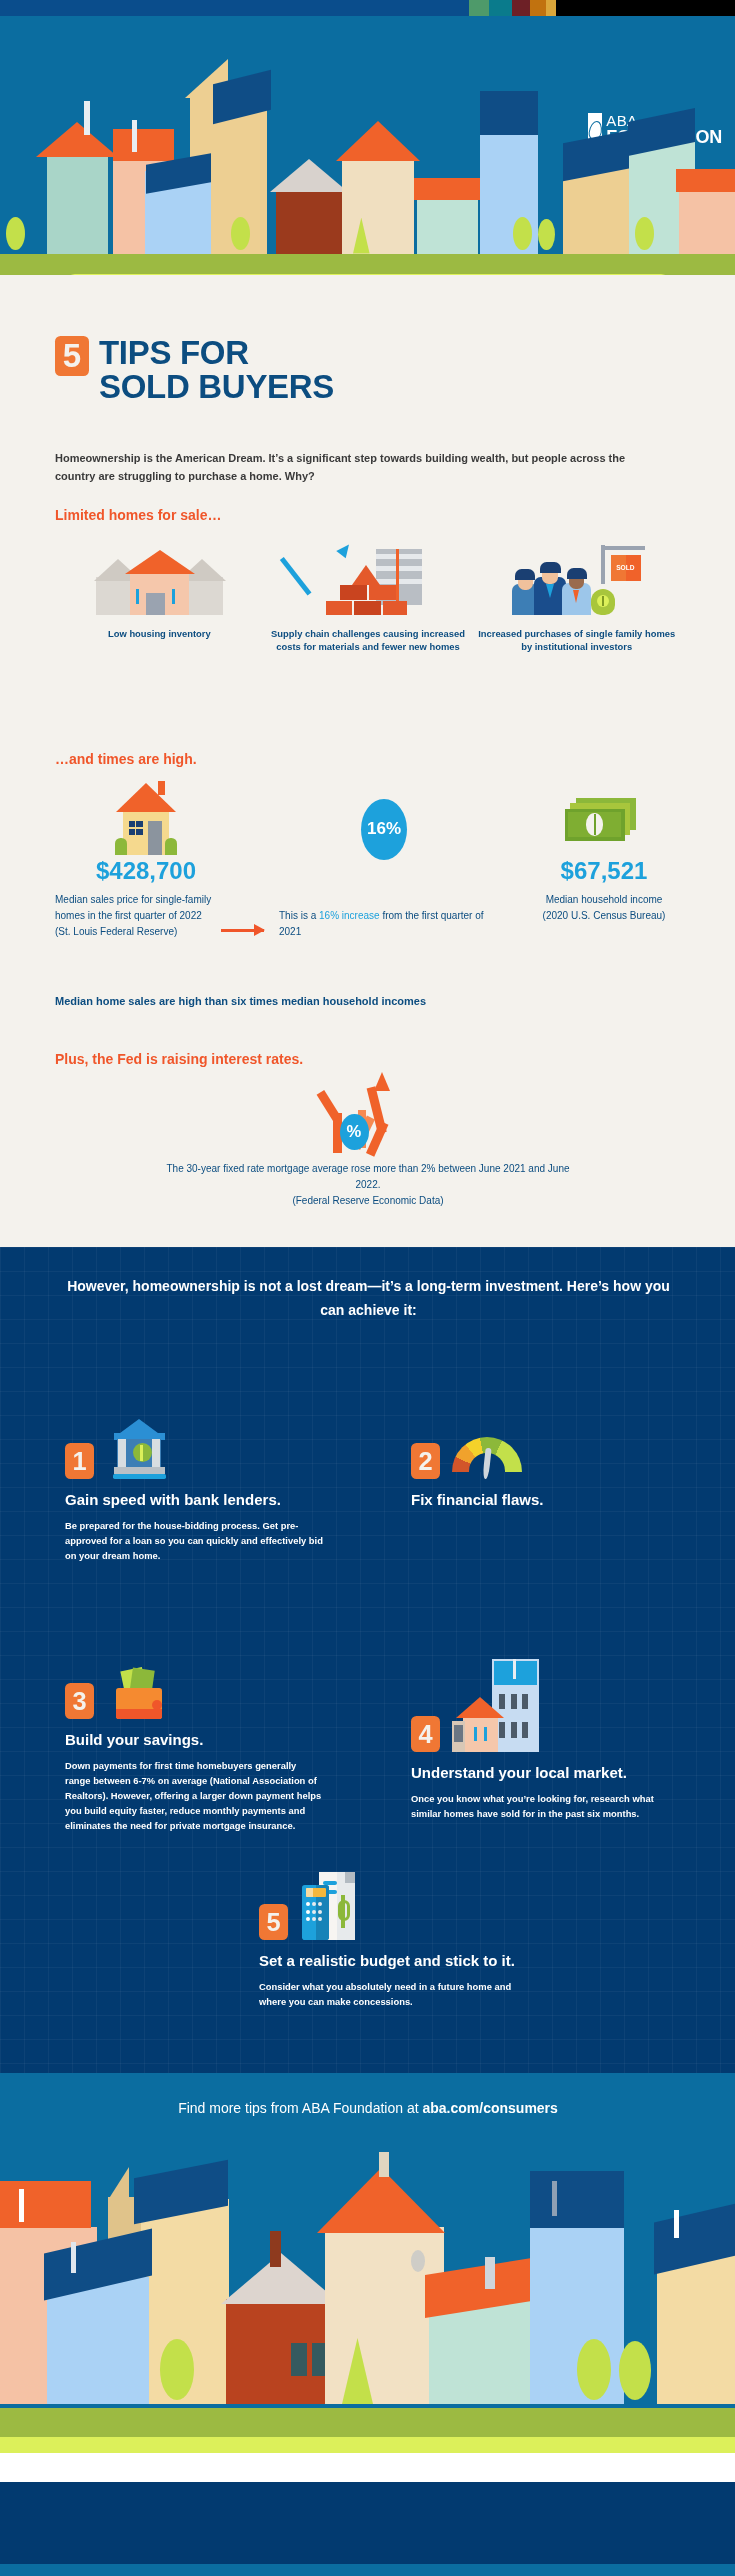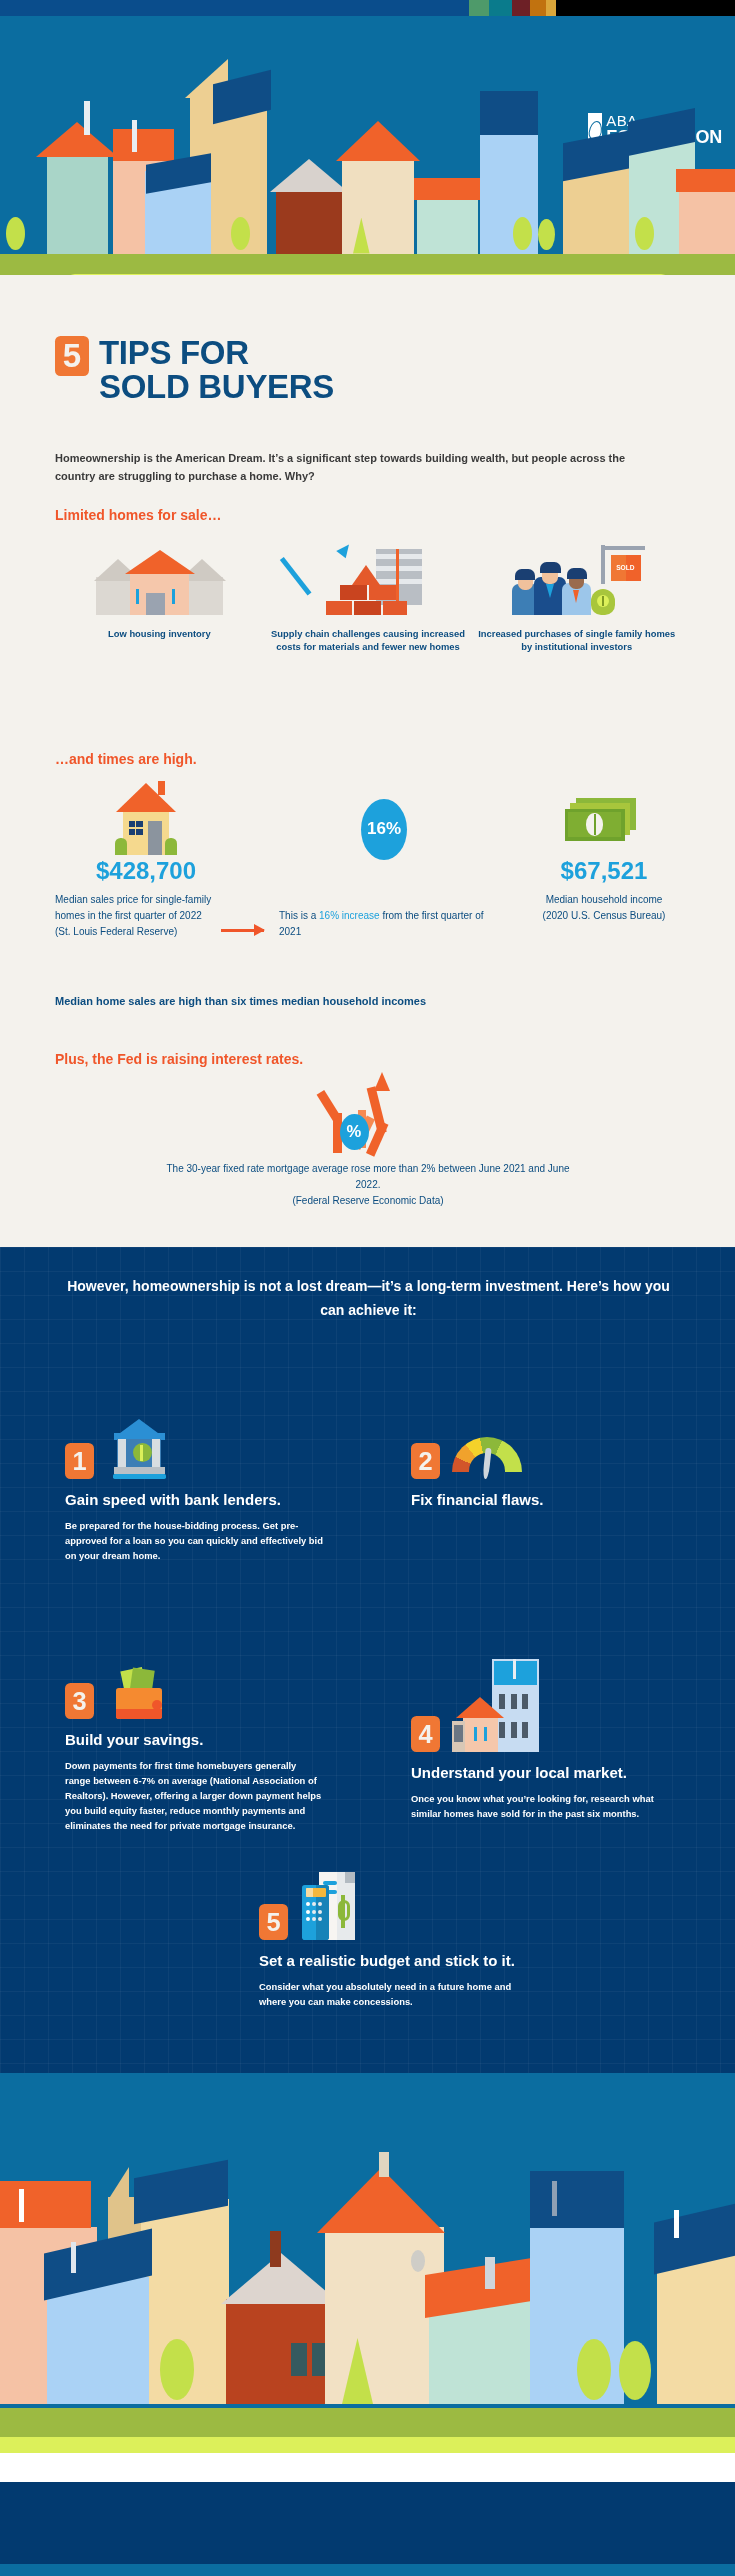--- a/index.html
+++ b/index.html
@@ -448,6 +448,9 @@
   </div>
 
   <div class="footblue">
+    <div class="findmore">
+      <span>Find more tips from ABA Foundation at </span><b>aba.com/consumers</b>
+    </div>
 
     <div style="position:absolute;left:0;bottom:55px;width:736px;height:265px;">
       <div class="r" style="left:0;bottom:0;width:97px;height:177px;background:#f5c2a5;"></div>

